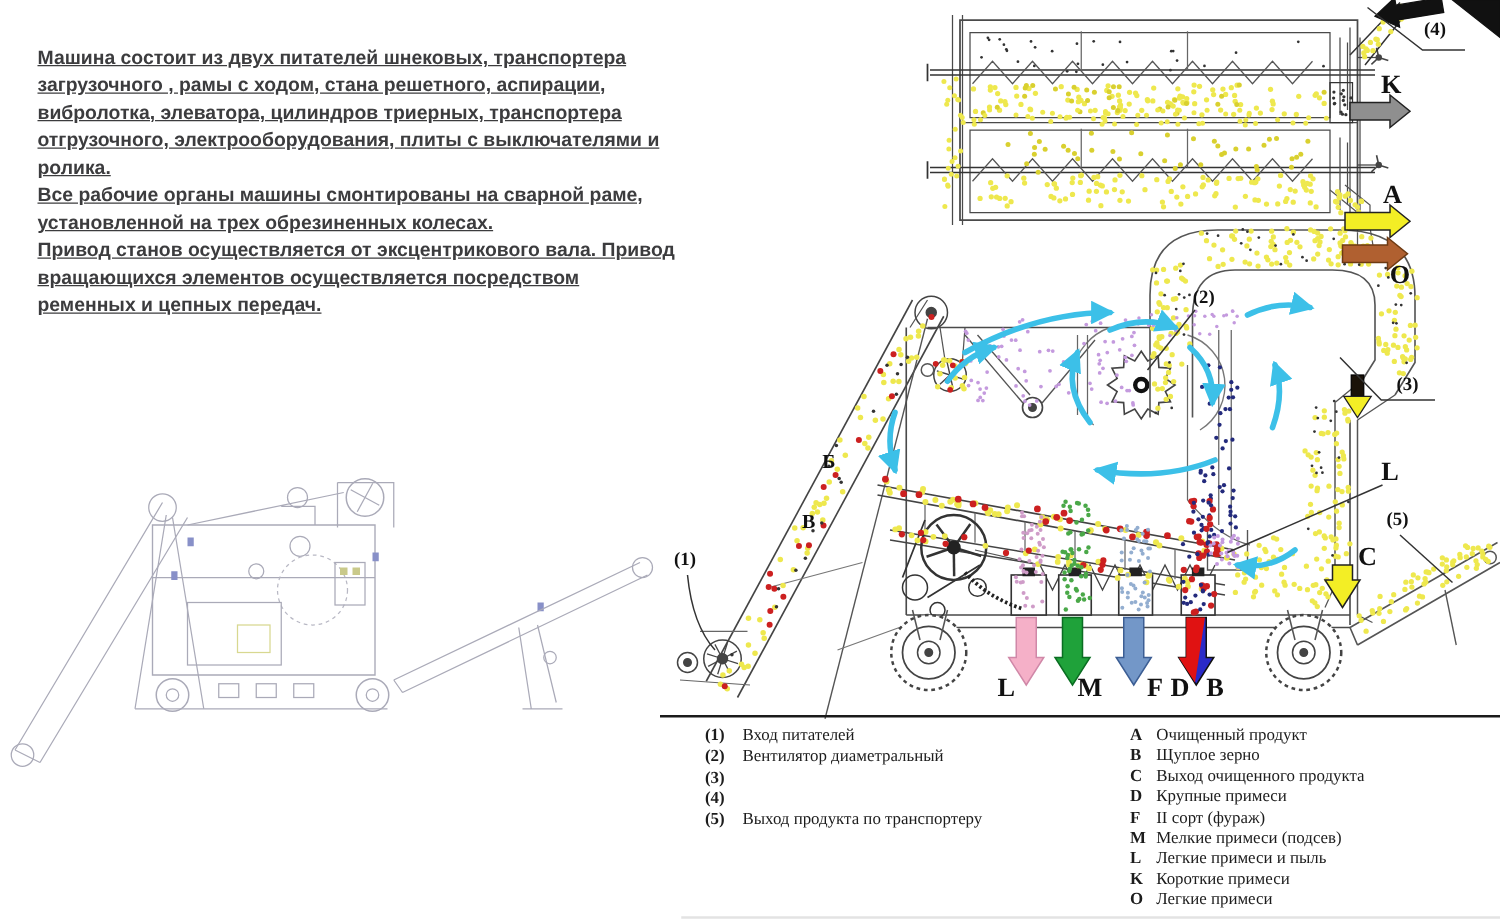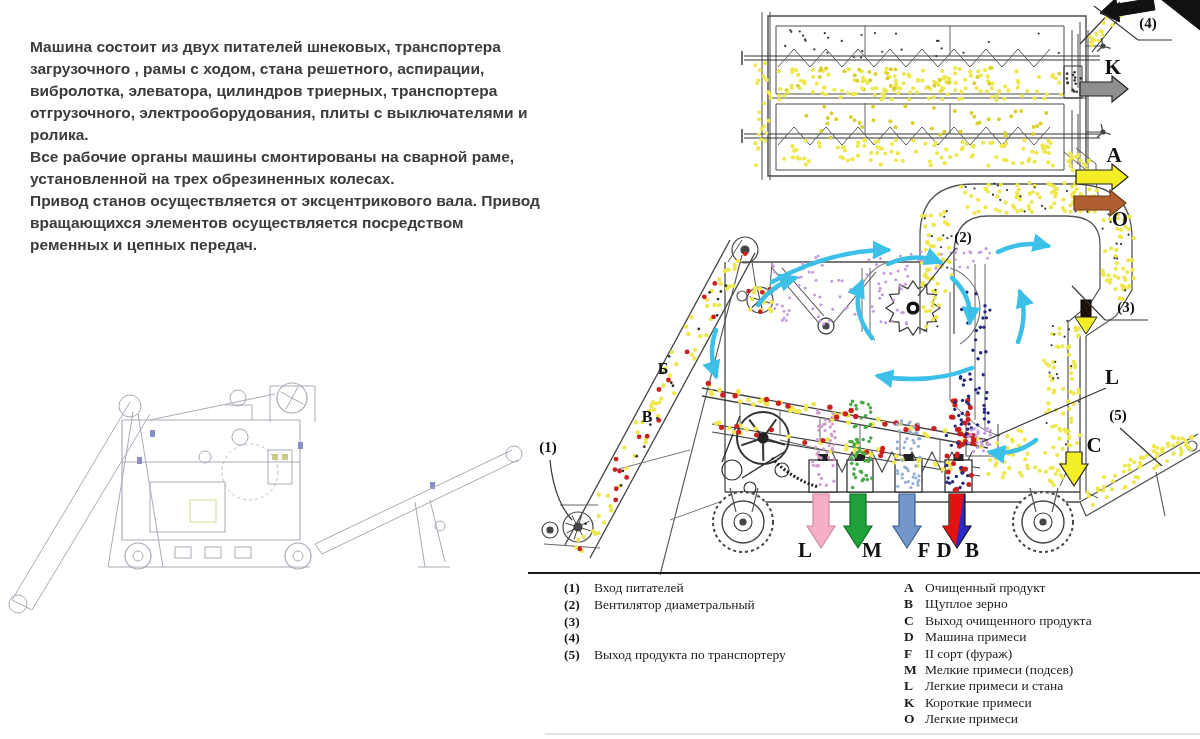--- a/index.html
+++ b/index.html
@@ -6,7 +6,7 @@
   .page{position:relative;width:1200px;height:739px;background:#fff;overflow:hidden;
         font-family:"Liberation Sans",sans-serif;}
   .intro{position:absolute;left:30px;top:36px;width:514px;color:#3c3c3e;
-         font-weight:bold;font-size:15.5px;line-height:1.42;}
+         font-weight:bold;font-size:15.5px;line-height:1.42;text-decoration:underline;}
   .intro p{margin:0;}
   svg text{font-family:"Liberation Serif",serif;fill:#111;}
   .big{font-size:21px;font-weight:bold;}

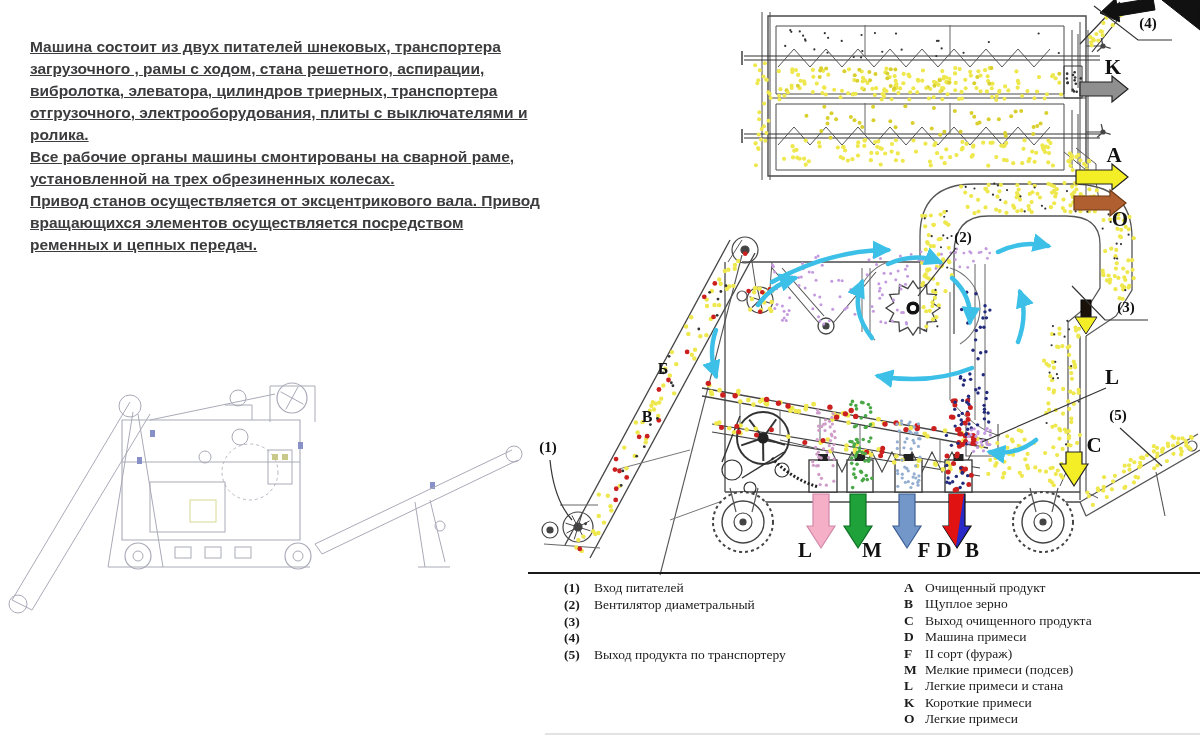--- a/index.html
+++ b/index.html
@@ -1743,7 +1743,7 @@
           </div>
           <div class="lrow">
             <span class="lkey">D</span>
-            <span>Машина примеси</span>
+            <span>Крупные примеси</span>
           </div>
           <div class="lrow">
             <span class="lkey">F</span>

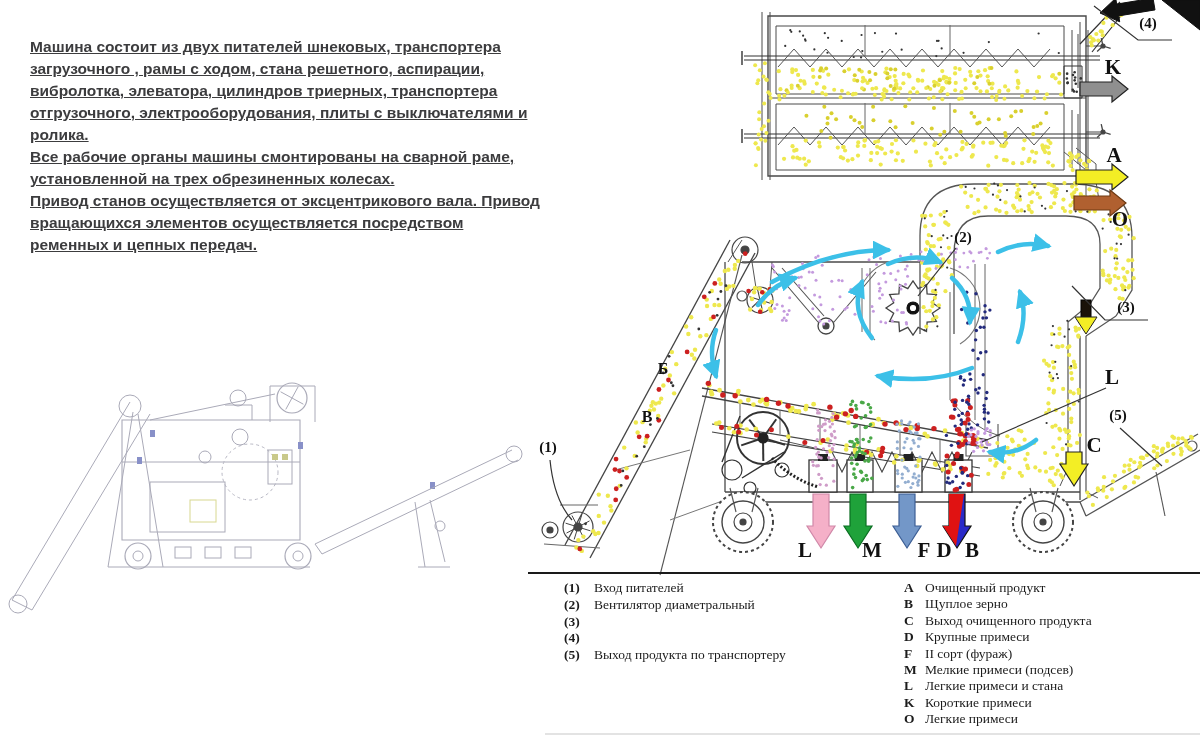--- a/index.html
+++ b/index.html
@@ -1755,7 +1755,7 @@
           </div>
           <div class="lrow">
             <span class="lkey">L</span>
-            <span>Легкие примеси и стана</span>
+            <span>Легкие примеси и пыль</span>
           </div>
           <div class="lrow">
             <span class="lkey">K</span>

